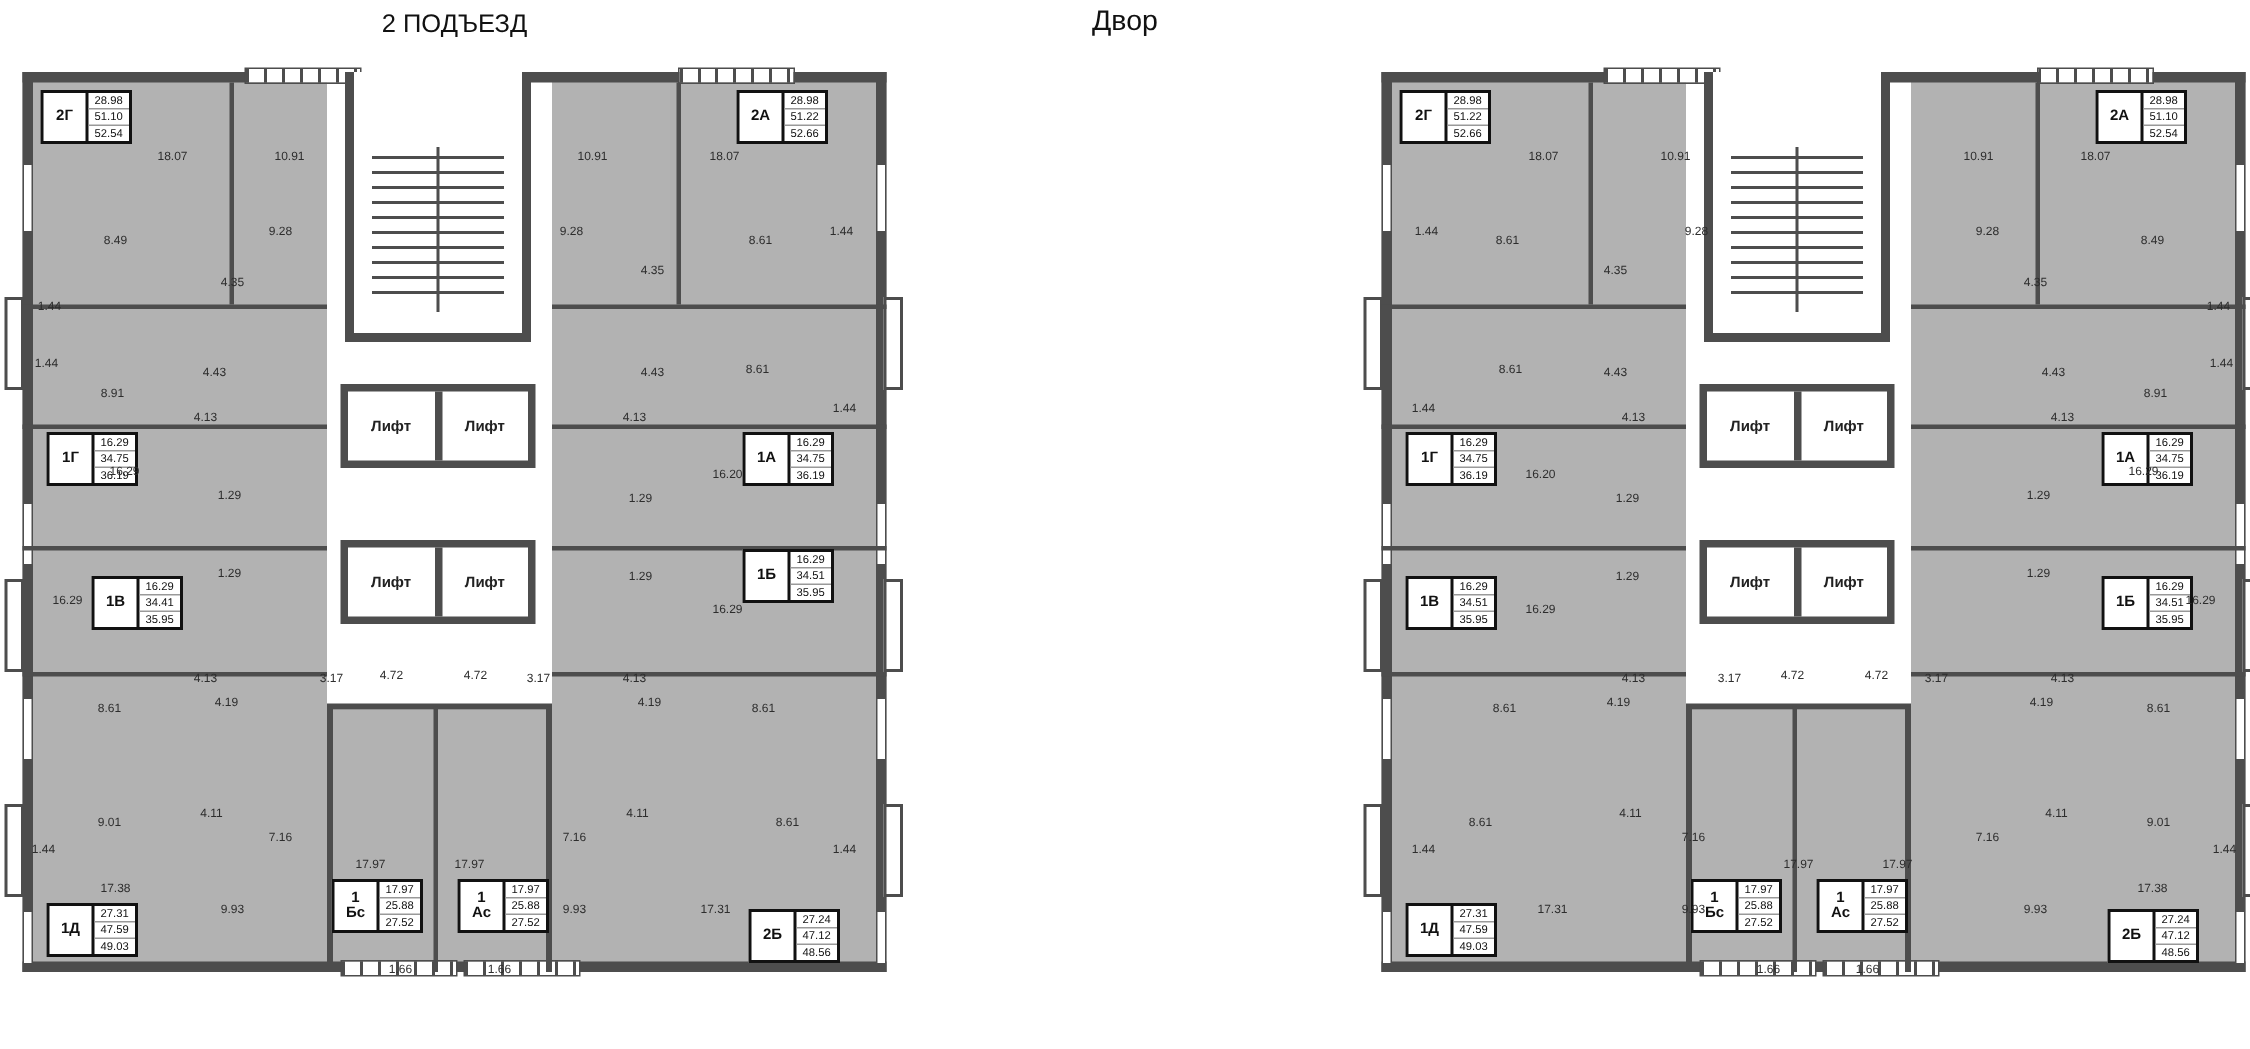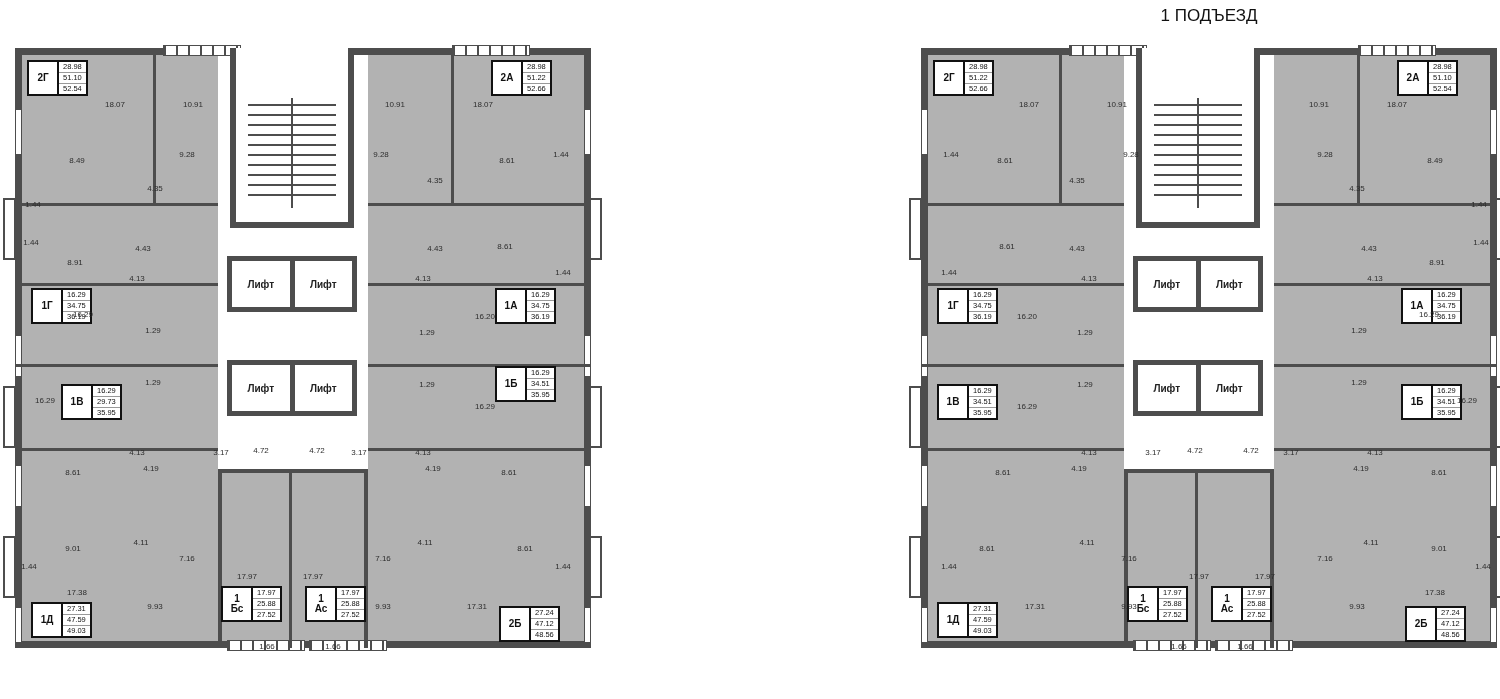--- a/index.html
+++ b/index.html
@@ -18,6 +18,7 @@
 <body>
 
 <div class="page">
+  <div class="title title-entrance2">2 ПОДЪЕЗД</div>
   <div class="title title-entrance1">1 ПОДЪЕЗД</div>
   <div class="building b-left" style="background: rgb(178, 178, 178);">
       <div style="position: absolute; left: 203px; top: 0px; width: 150px; height: 425px; background: rgb(255, 255, 255);"></div>

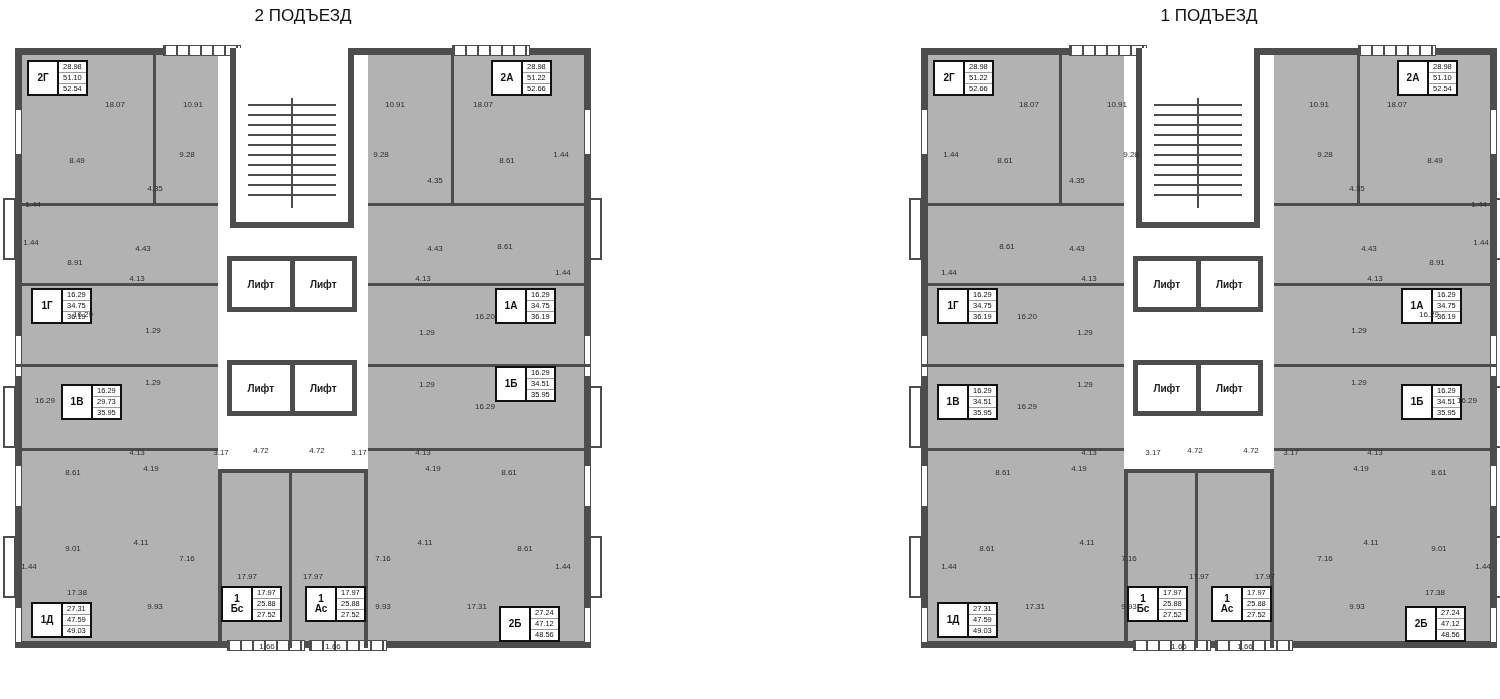--- a/index.html
+++ b/index.html
@@ -19,6 +19,7 @@
 
 <div class="page">
   <div class="title title-entrance2">2 ПОДЪЕЗД</div>
+  <div class="title title-courtyard">Двор</div>
   <div class="title title-entrance1">1 ПОДЪЕЗД</div>
   <div class="building b-left" style="background: rgb(178, 178, 178);">
       <div style="position: absolute; left: 203px; top: 0px; width: 150px; height: 425px; background: rgb(255, 255, 255);"></div>

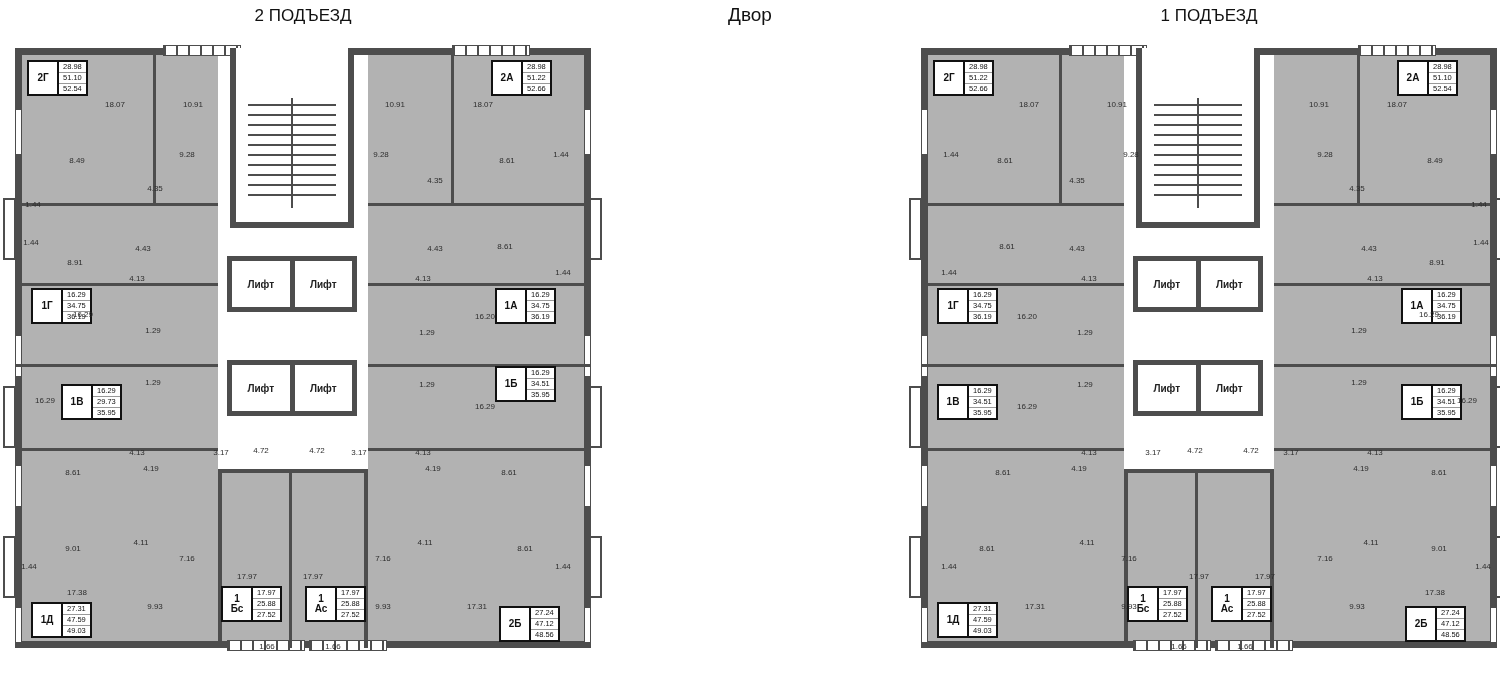--- a/index.html
+++ b/index.html
@@ -20,7 +20,6 @@
 <div class="page">
   <div class="title title-entrance2">2 ПОДЪЕЗД</div>
   <div class="title title-courtyard">Двор</div>
-  <div class="title title-entrance1">1 ПОДЪЕЗД</div>
   <div class="building b-left" style="background: rgb(178, 178, 178);">
       <div style="position: absolute; left: 203px; top: 0px; width: 150px; height: 425px; background: rgb(255, 255, 255);"></div>
       <div style="position: absolute; left: 0px; top: 0px; width: 576px; height: 7px; background: rgb(77, 77, 77);"></div>

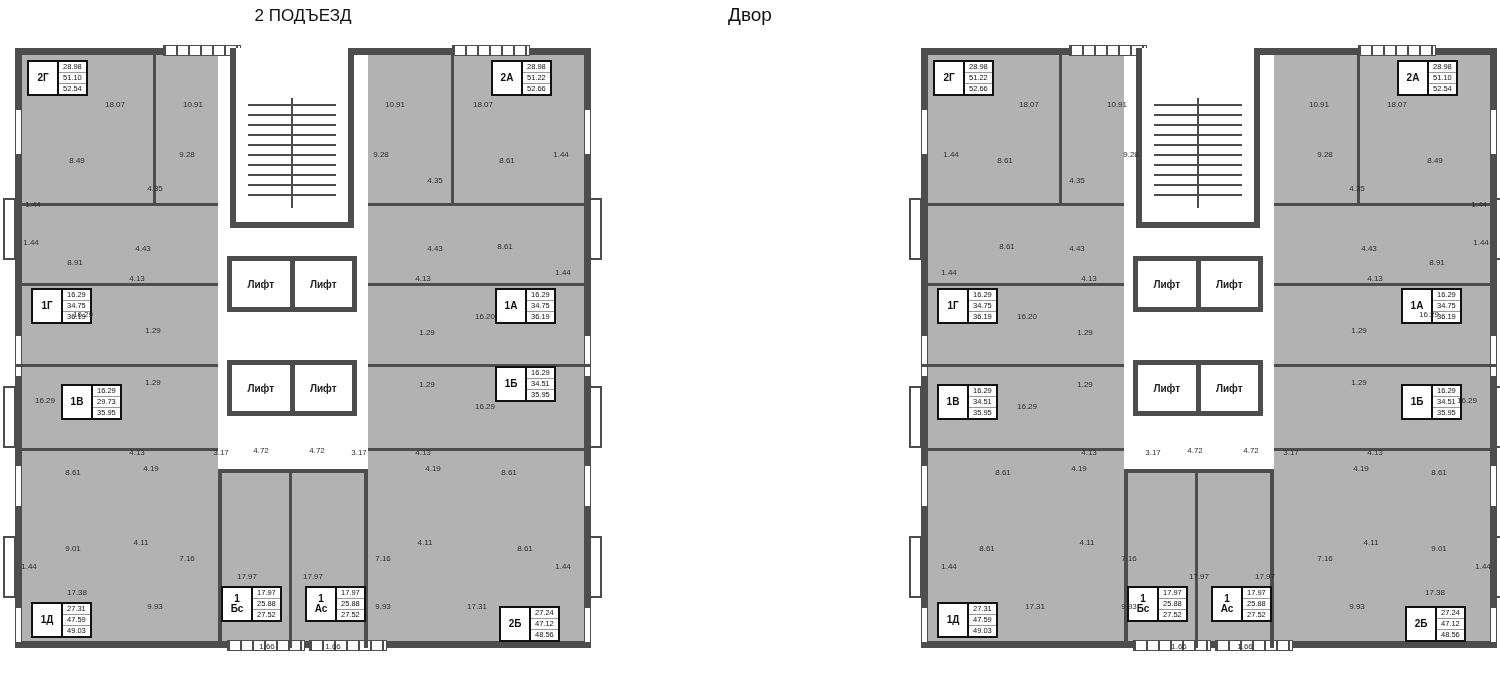--- a/index.html
+++ b/index.html
@@ -124,7 +124,7 @@
         </div>
         <div style="display: flex; flex-direction: column; justify-content: center;">
           <div style="font: 7.5px / 10px &quot;Liberation Sans&quot;, sans-serif; padding: 0px 4px; text-align: center; color: rgb(17, 17, 17); border-top: none;">16.29</div>
-          <div style="font: 7.5px / 10px &quot;Liberation Sans&quot;, sans-serif; padding: 0px 4px; text-align: center; color: rgb(17, 17, 17); border-top: 1px solid rgb(153, 153, 153);">29.73</div>
+          <div style="font: 7.5px / 10px &quot;Liberation Sans&quot;, sans-serif; padding: 0px 4px; text-align: center; color: rgb(17, 17, 17); border-top: 1px solid rgb(153, 153, 153);">34.41</div>
           <div style="font: 7.5px / 10px &quot;Liberation Sans&quot;, sans-serif; padding: 0px 4px; text-align: center; color: rgb(17, 17, 17); border-top: 1px solid rgb(153, 153, 153);">35.95</div>
         </div>
       </div>

